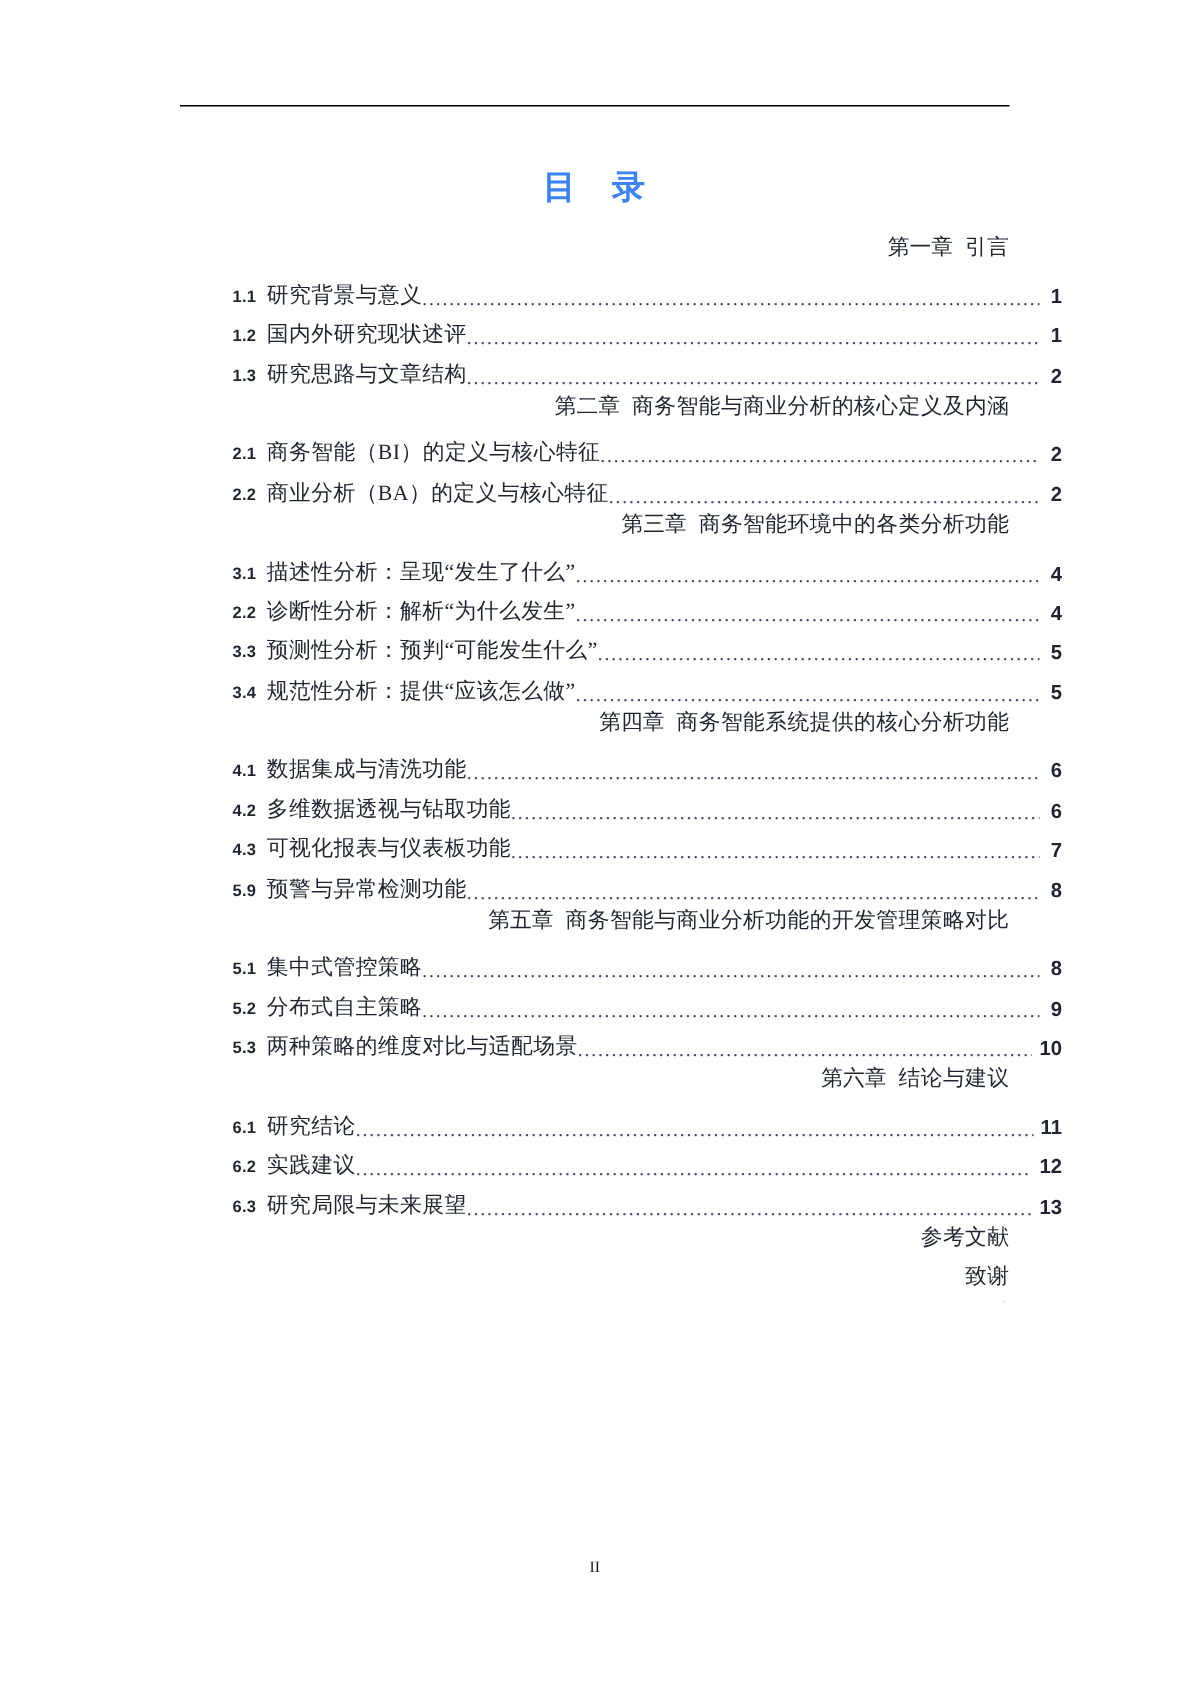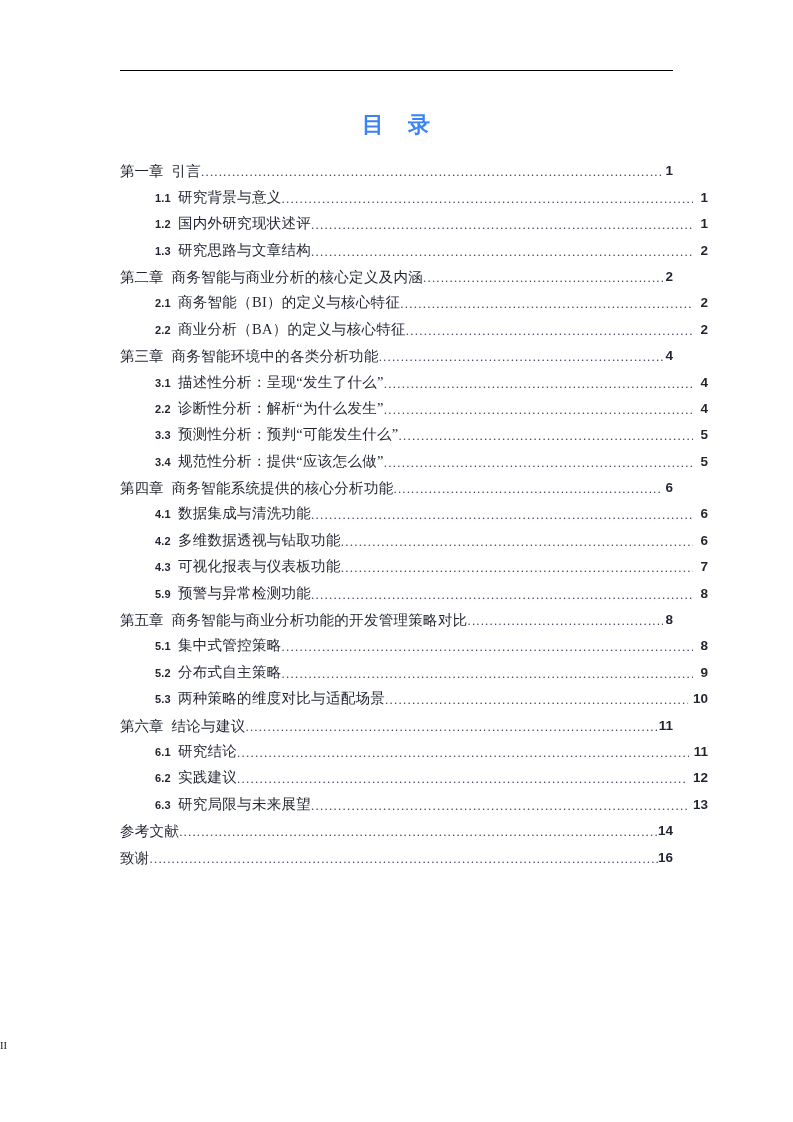--- a/index.html
+++ b/index.html
@@ -69,6 +69,7 @@
 
   .toc-entry.level-1 {
     padding-left: 0px;
+    flex-direction: column;
   }
   .toc-entry.level-2 {
     padding-left: 35px;

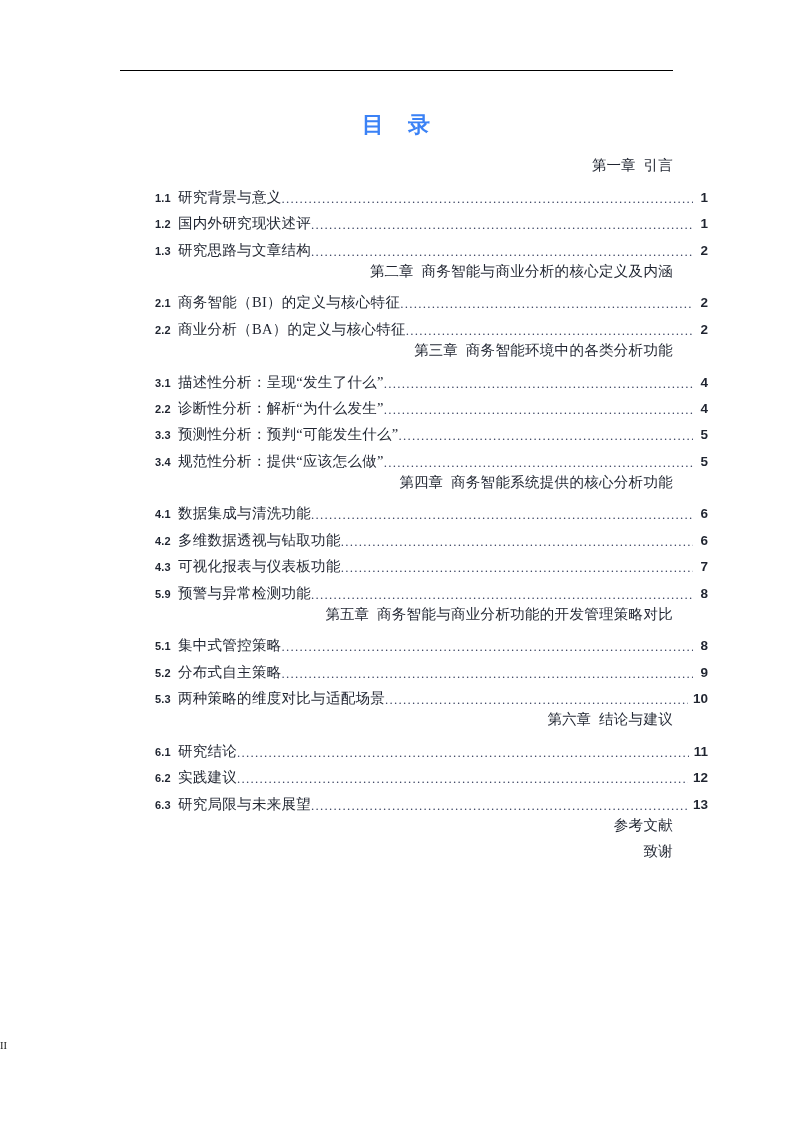--- a/index.html
+++ b/index.html
@@ -140,7 +140,7 @@
     left: 0;
     top: 1040px;
     width: 793px;
-    text-align: left;
+    text-align: center;
     font-size: 10.5px;
     color: #1a1a1a;
     font-family: "Liberation Serif", "DejaVu Serif", serif;

